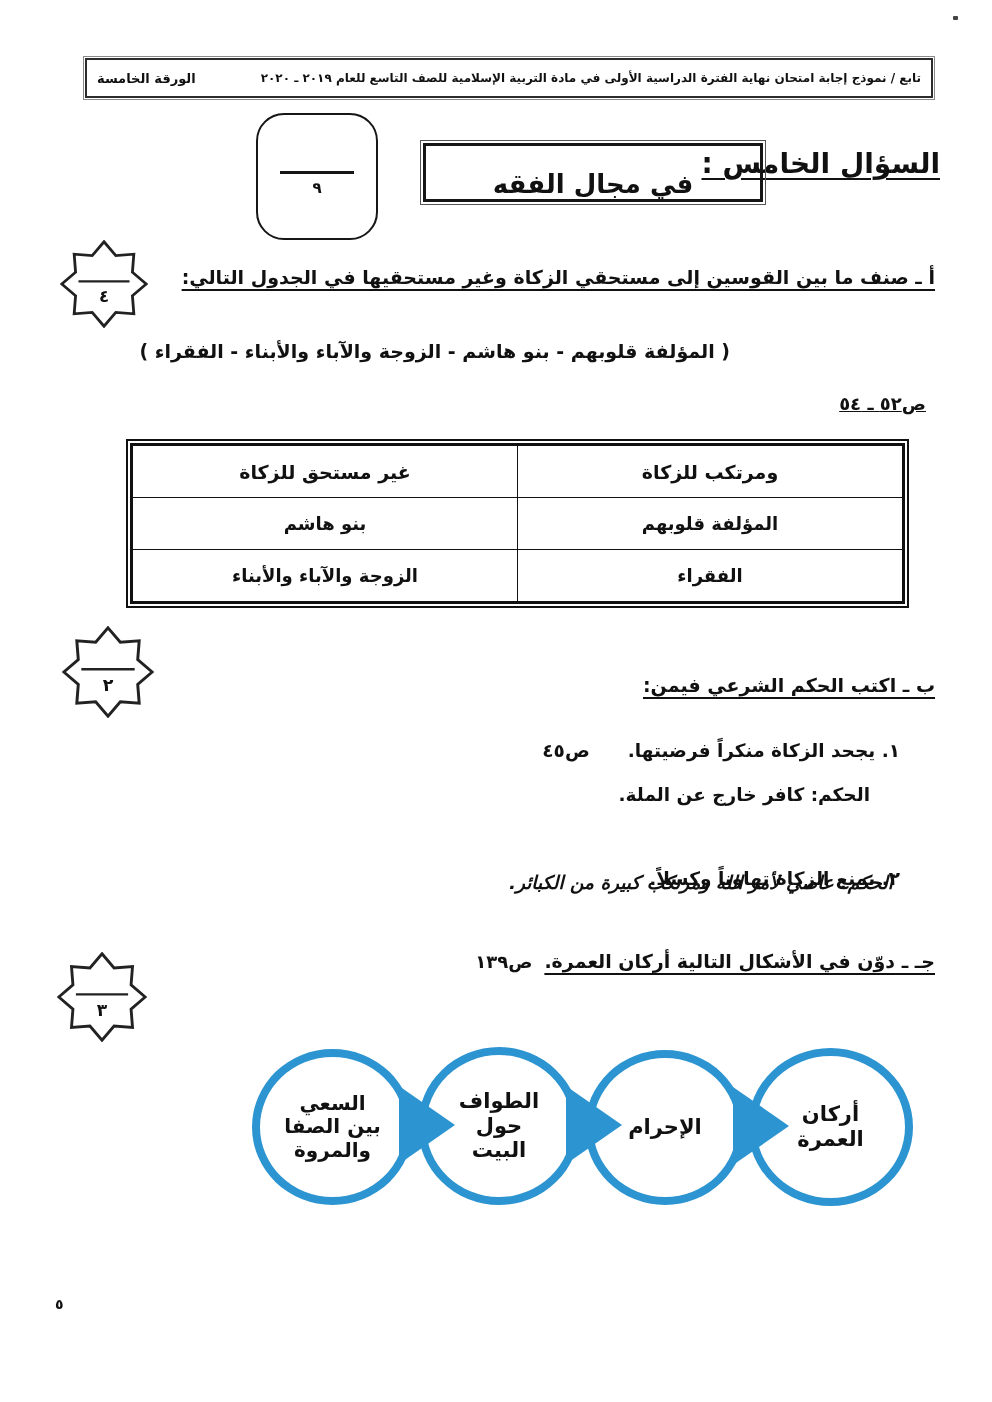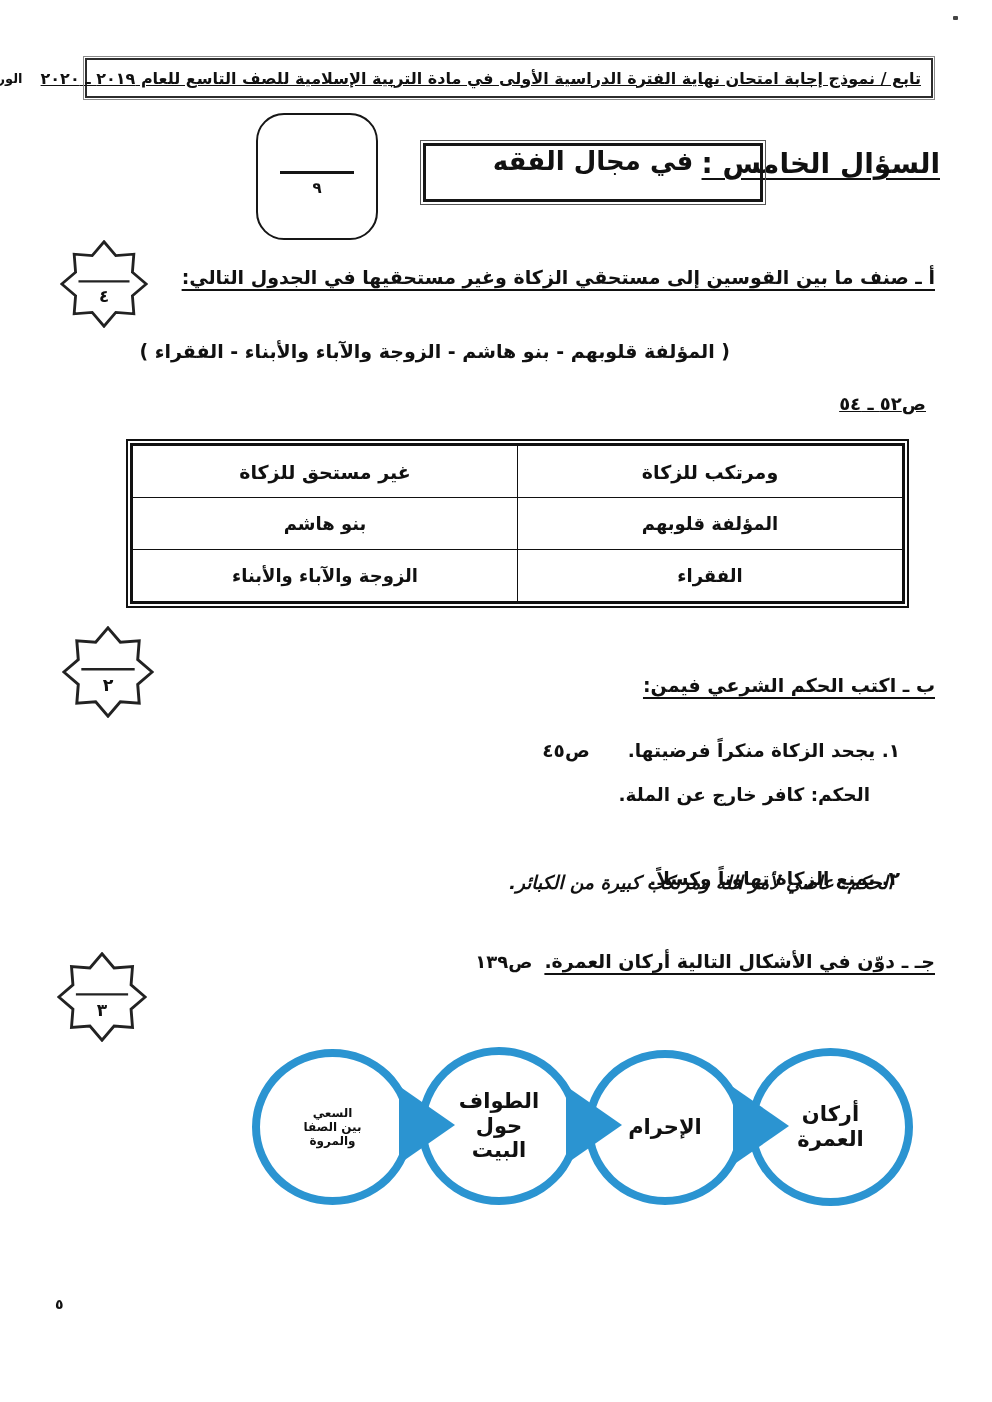--- a/index.html
+++ b/index.html
@@ -21,7 +21,7 @@
     display:flex;align-items:center;justify-content:space-between;
     padding:0 10px;direction:rtl;
   }
-  #header .title{font-weight:bold;font-size:16px;white-space:nowrap;text-decoration:underline;}
+  #header .title{font-weight:bold;font-size:12px;white-space:nowrap;}
   #header .paper{font-weight:bold;font-size:13px;white-space:nowrap;margin-right:18px;}
 
   

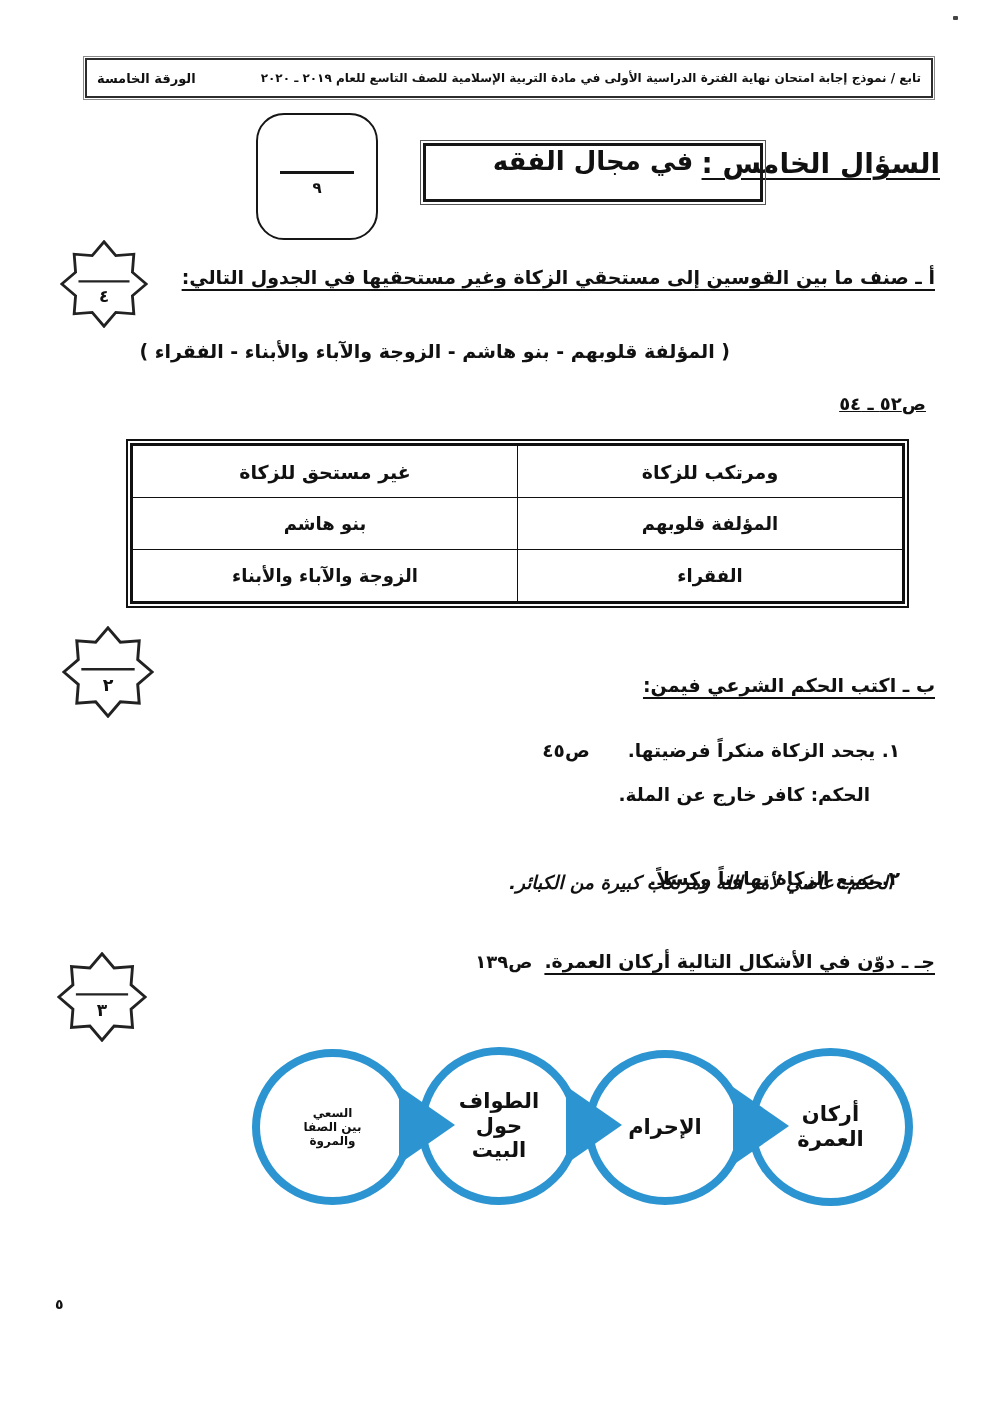--- a/index.html
+++ b/index.html
@@ -31,7 +31,7 @@
   #subject-box{
     left:423px;top:143px;width:340px;height:59px;box-sizing:border-box;
     border:3px solid #161616;outline:1.5px solid #555;outline-offset:2px;
-    display:flex;align-items:flex-start;justify-content:center;
+    display:flex;align-items:flex-end;justify-content:center;
     font-size:26px;font-weight:bold;letter-spacing:1px;
   }
 

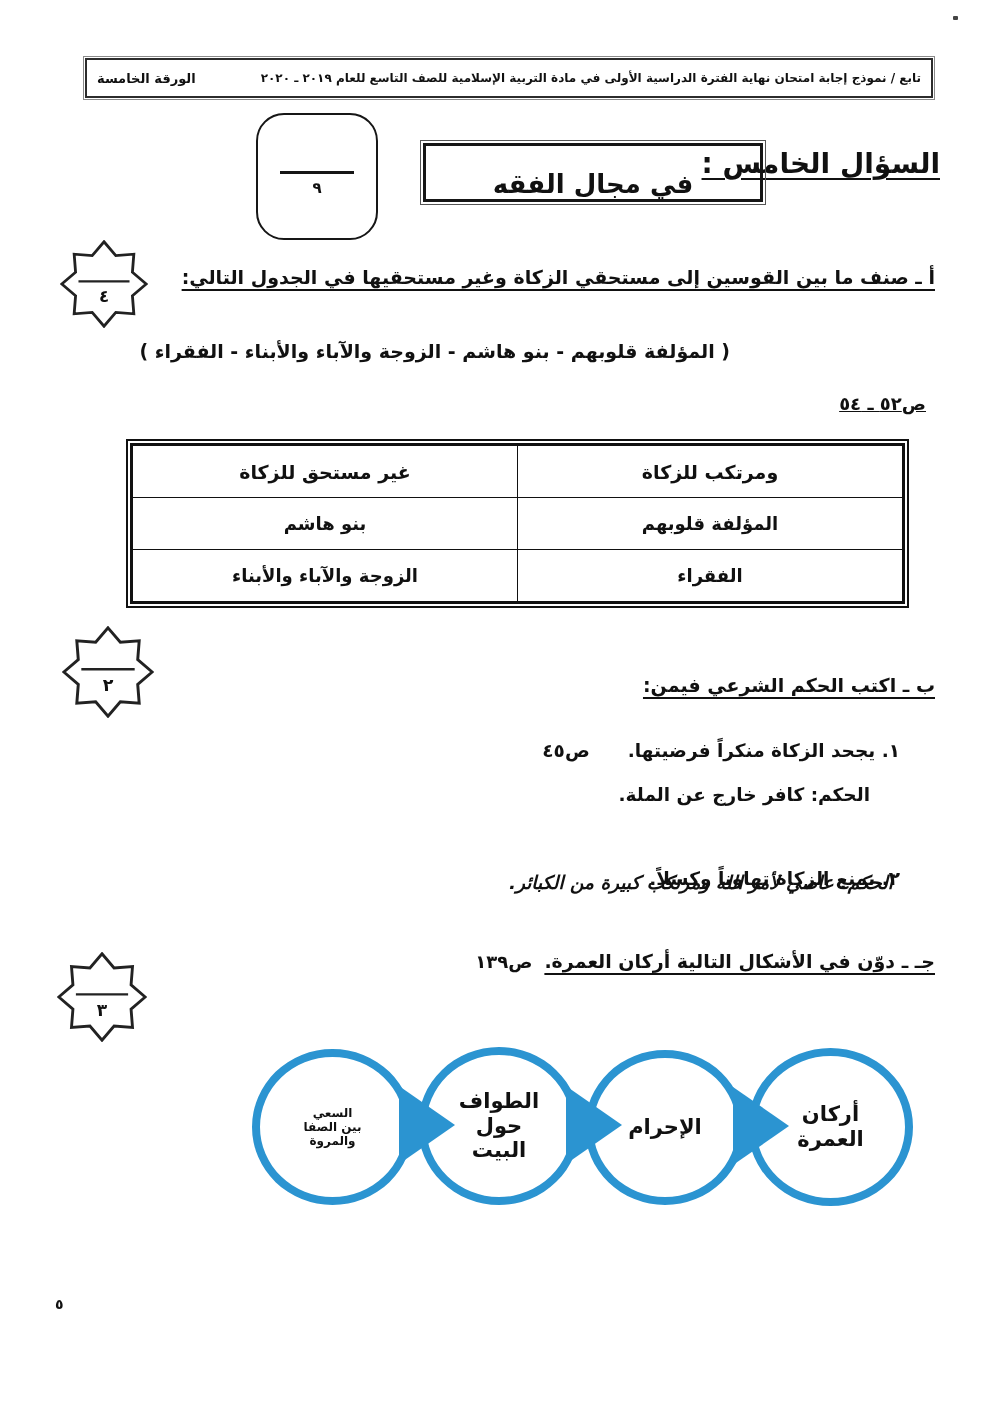--- a/index.html
+++ b/index.html
@@ -96,7 +96,7 @@
   #circle-arkan{left:748px;top:1048px;width:165px;height:158px;}
   #circle-ihram{left:585px;top:1050px;width:160px;height:155px;}
   #circle-tawaf{left:418px;top:1047px;width:162px;height:158px;}
-  #circle-sai{left:252px;top:1049px;width:161px;height:156px;font-size:12px;}
+  #circle-sai{left:252px;top:1049px;width:161px;height:156px;font-size:20px;}
   .arrow{
     position:absolute;width:0;height:0;z-index:2;
     border-top:39px solid transparent;border-bottom:39px solid transparent;

